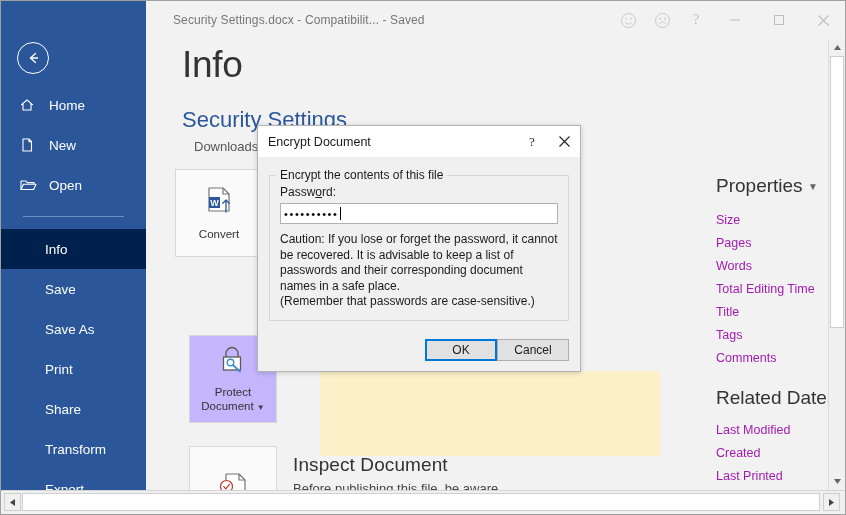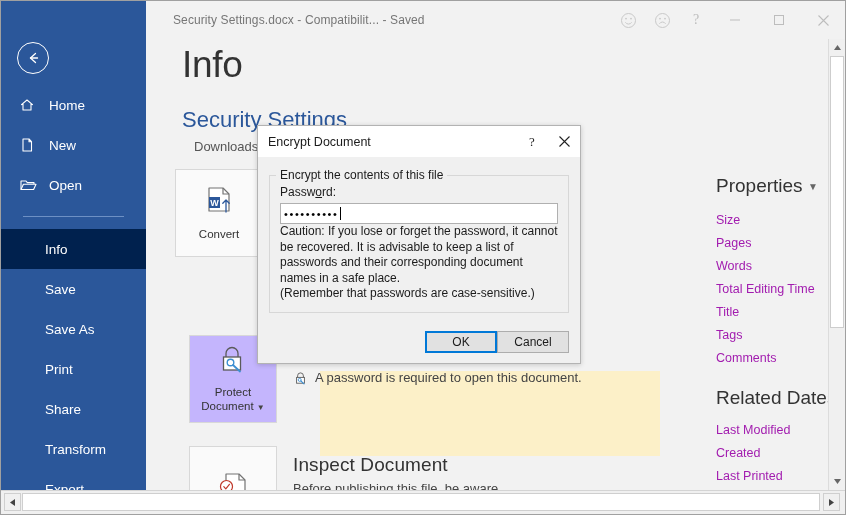--- a/index.html
+++ b/index.html
@@ -331,7 +331,7 @@
     margin-left: 1px;
   }
   .caution {
-    margin-top: 0;
+    margin-top: 8px;
     font-size: 12px;
     color: #1b1b1b;
     line-height: 15.5px;

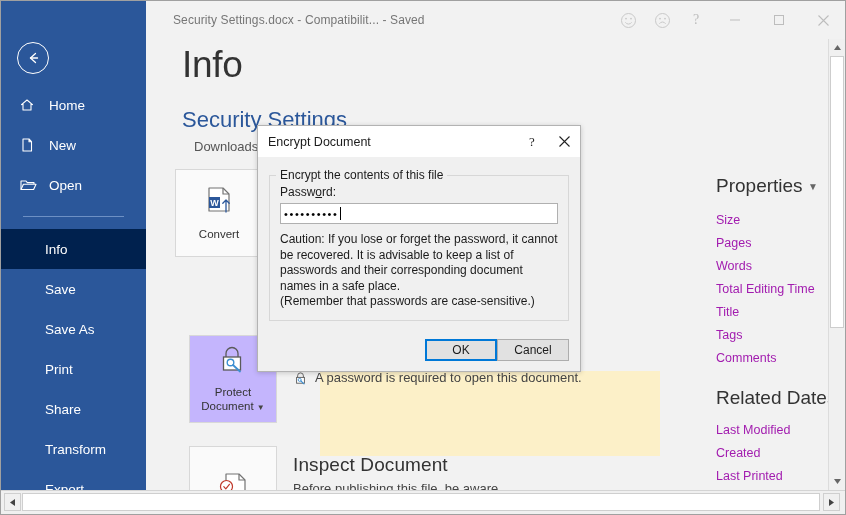--- a/index.html
+++ b/index.html
@@ -505,17 +505,6 @@
       </div>
       <div class="tile-body">
         <div class="tile-head">Protect Document</div>
-        <div class="tile-desc">
-          <span class="lockmini">
-            <svg width="15" height="15" viewBox="0 0 15 15">
-              <path d="M4.6 6.4 V4.8 A2.9 2.9 0 0 1 10.4 4.8 V6.4" fill="none" stroke="#5a5a5a" stroke-width=".9"></path>
-              <rect x="3.6" y="6.4" width="7.8" height="5.8" fill="#ffffff" stroke="#5a5a5a" stroke-width=".9"></rect>
-              <circle cx="6.7" cy="8.9" r="1.5" fill="none" stroke="#3d8fd1" stroke-width=".9"></circle>
-              <path d="M7.9 10 L11 12.9" stroke="#3d8fd1" stroke-width="1.1" stroke-linecap="round"></path>
-            </svg>
-          </span>
-          <span>A password is required to open this document.</span>
-        </div>
       </div>
     </div>
 

